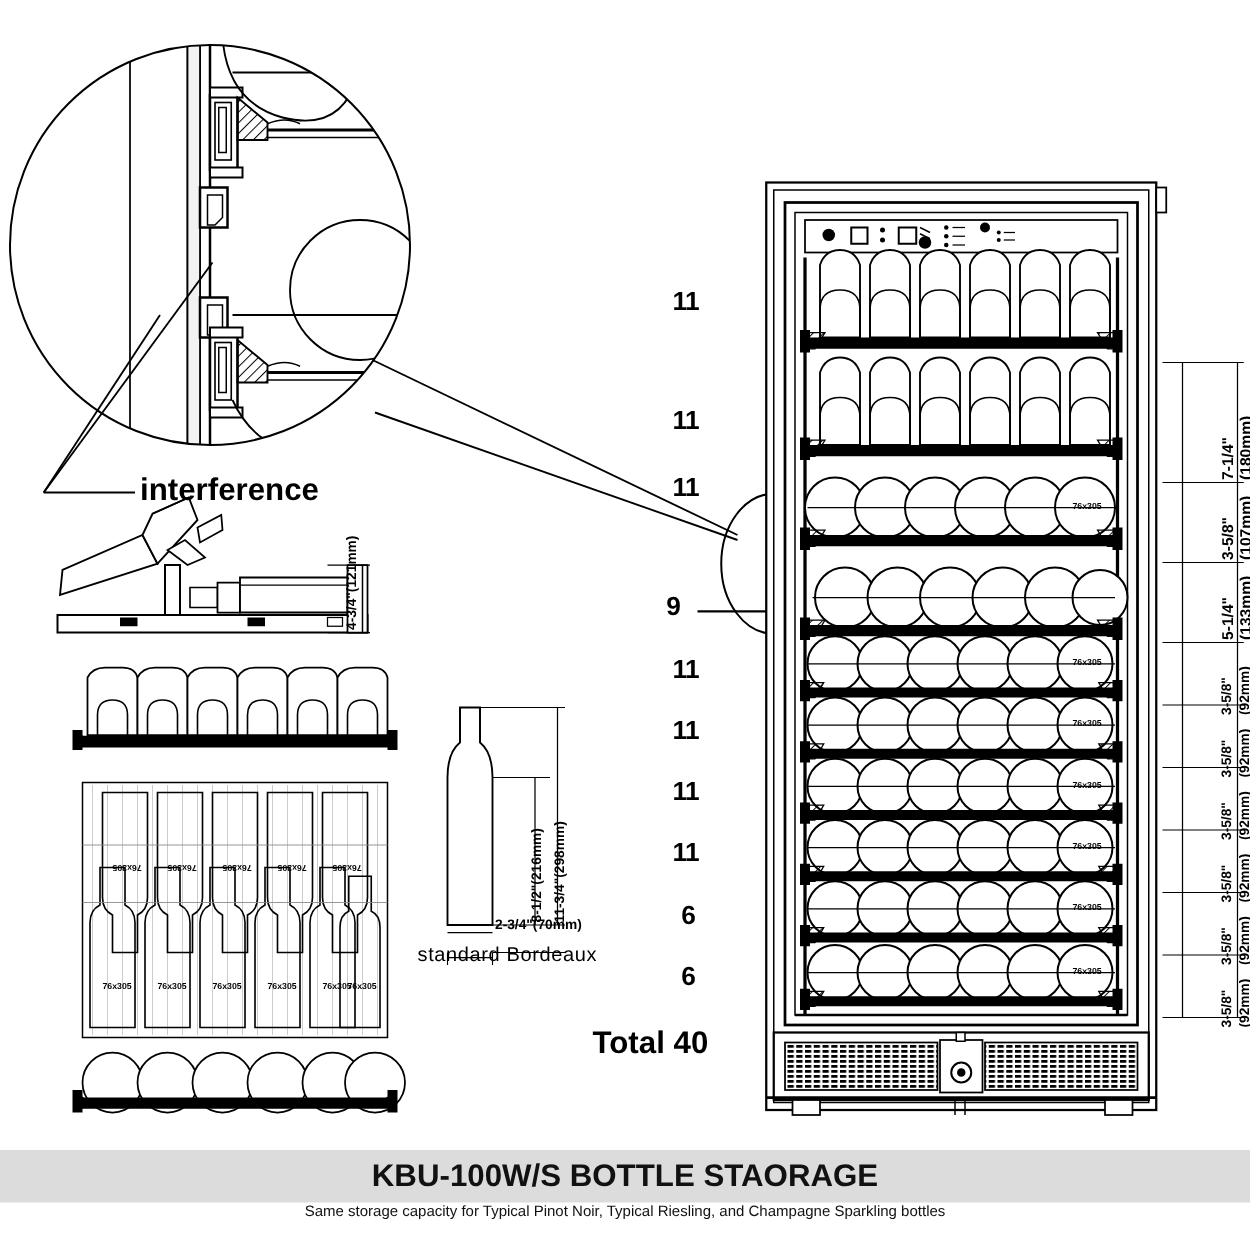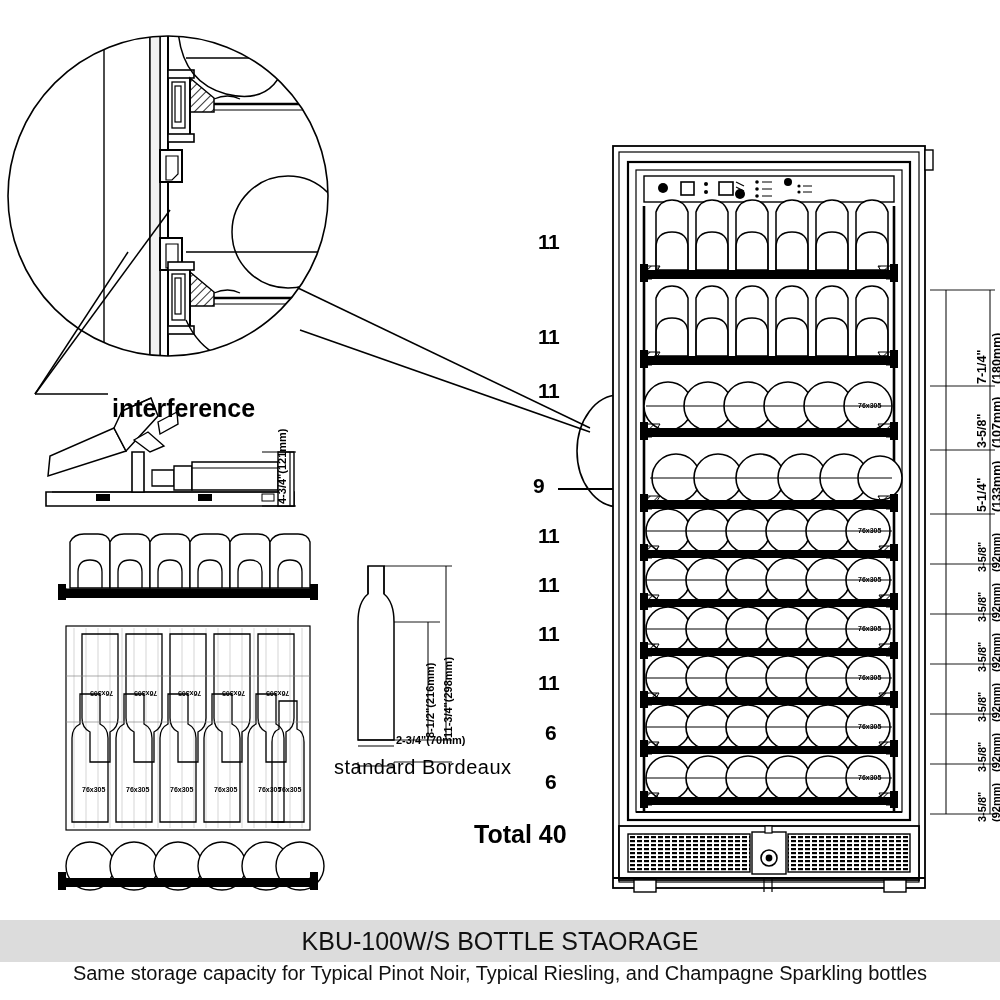--- a/index.html
+++ b/index.html
@@ -14,7 +14,7 @@
   .lbl{position:absolute;font-weight:bold;color:#000;white-space:nowrap;}
   .count{font-size:21px;font-weight:bold;letter-spacing:-0.5px;}
   .total{font-size:25px;font-weight:bold;}
-  .interference{font-size:25px;font-weight:bold;letter-spacing:0px;margin-top:16px;}
+  .interference{font-size:25px;font-weight:bold;letter-spacing:0px;}
 
   .vdim{
     position:absolute;white-space:nowrap;color:#000;

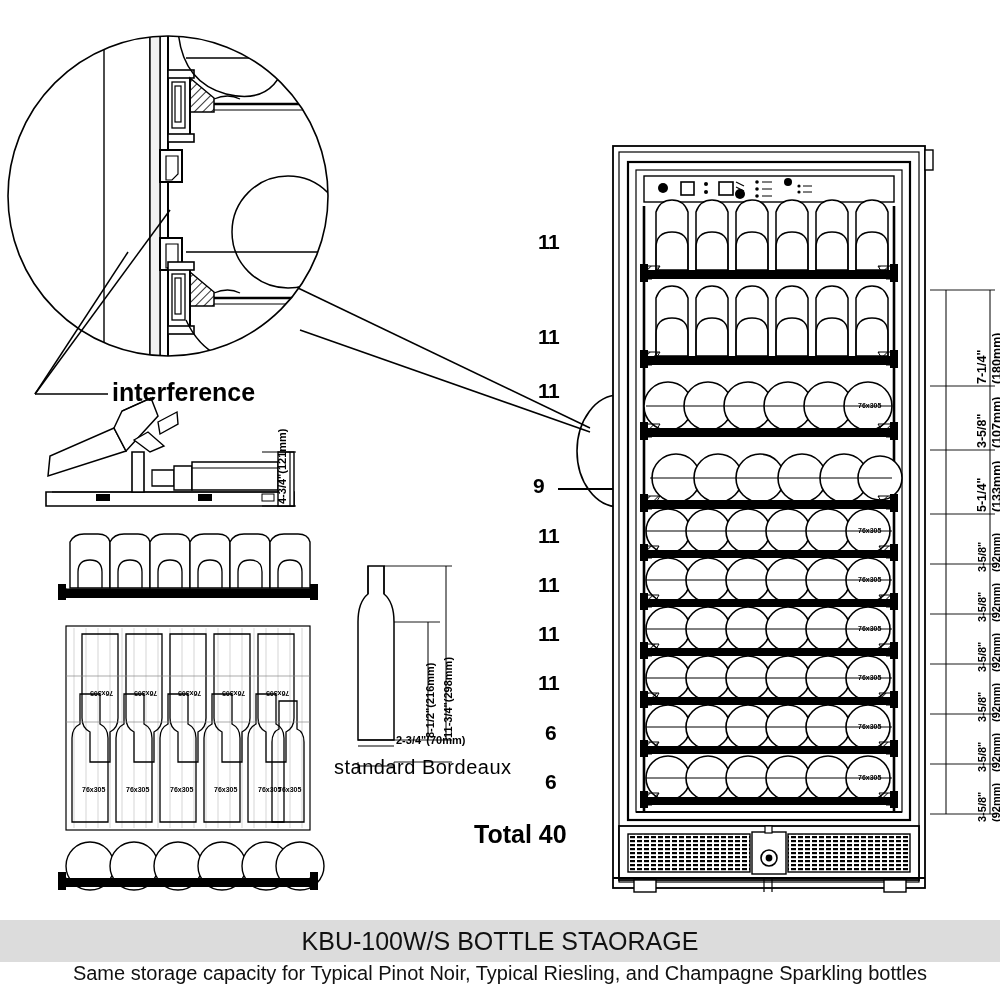--- a/index.html
+++ b/index.html
@@ -31,7 +31,7 @@
     transform:rotate(-90deg);
   }
   .bordeaux-cap{
-    position:absolute;font-size:20px;color:#000;
+    position:absolute;font-size:16px;color:#000;
     font-family:"Liberation Sans",sans-serif;letter-spacing:0.5px;
   }
   .bottle-tag{

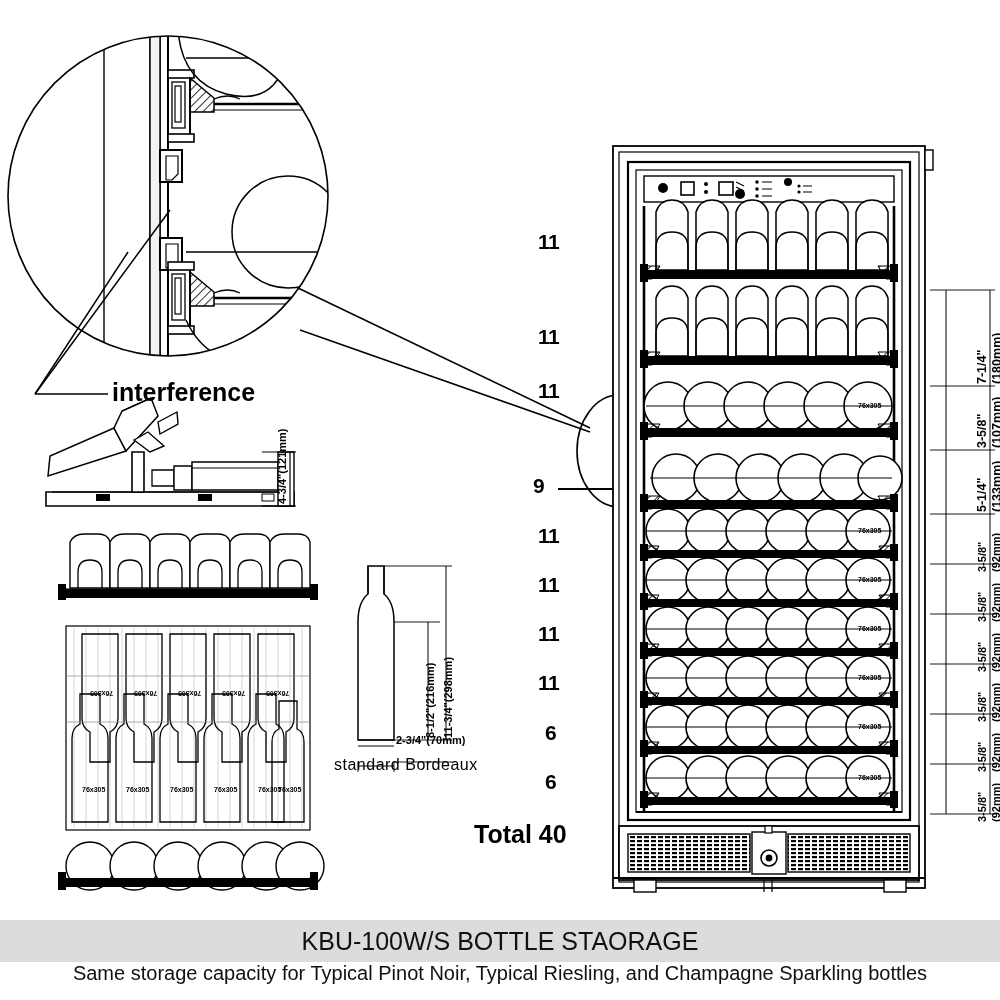--- a/index.html
+++ b/index.html
@@ -45,7 +45,7 @@
     background:#dcdcdc;display:flex;align-items:center;justify-content:center;
   }
   #caption-title{
-    font-size:25px;font-weight:normal;color:#111;letter-spacing:0px;
+    font-size:25px;font-weight:bold;color:#111;letter-spacing:0px;
     font-family:"Liberation Sans",sans-serif;
   }
   #caption-sub{

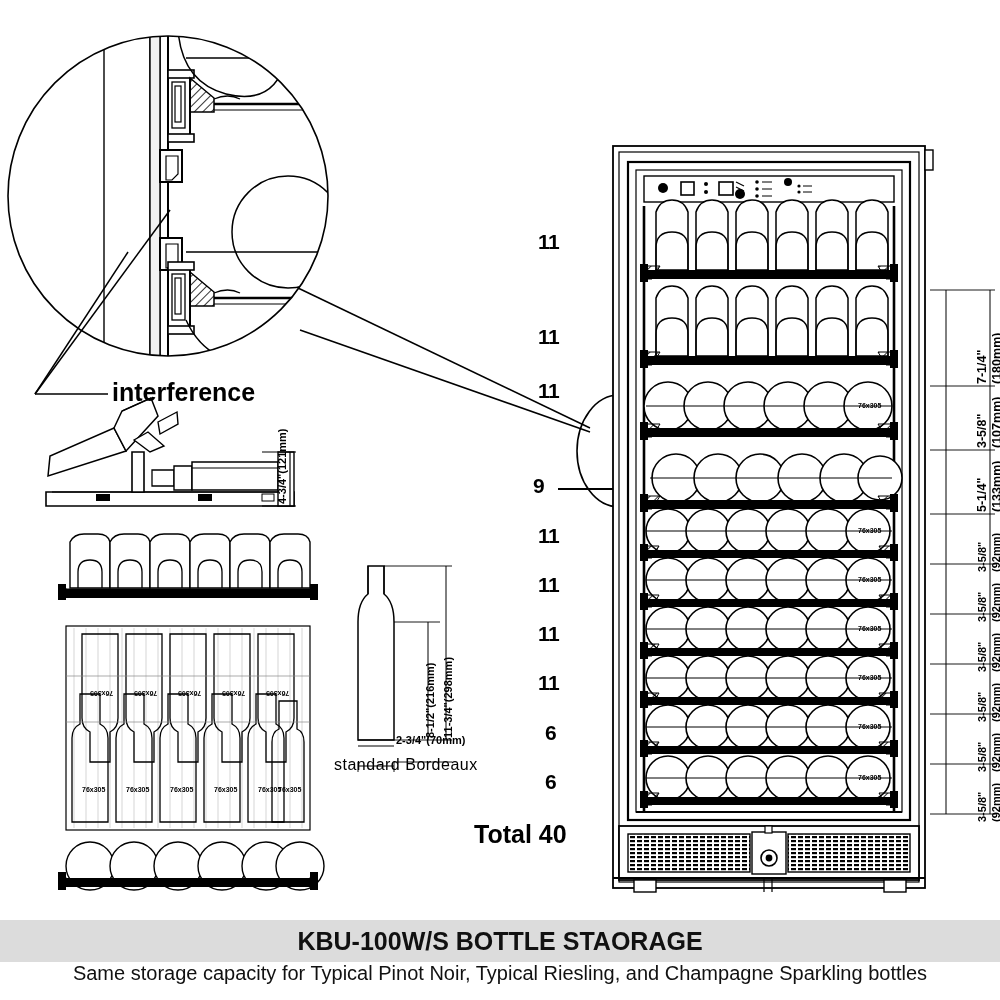--- a/index.html
+++ b/index.html
@@ -50,7 +50,7 @@
   }
   #caption-sub{
     position:absolute;left:0;top:962px;width:1000px;
-    text-align:center;font-size:20px;color:#111;
+    text-align:center;font-size:12px;color:#111;
     font-family:"Liberation Sans",sans-serif;
   }
 </style>

